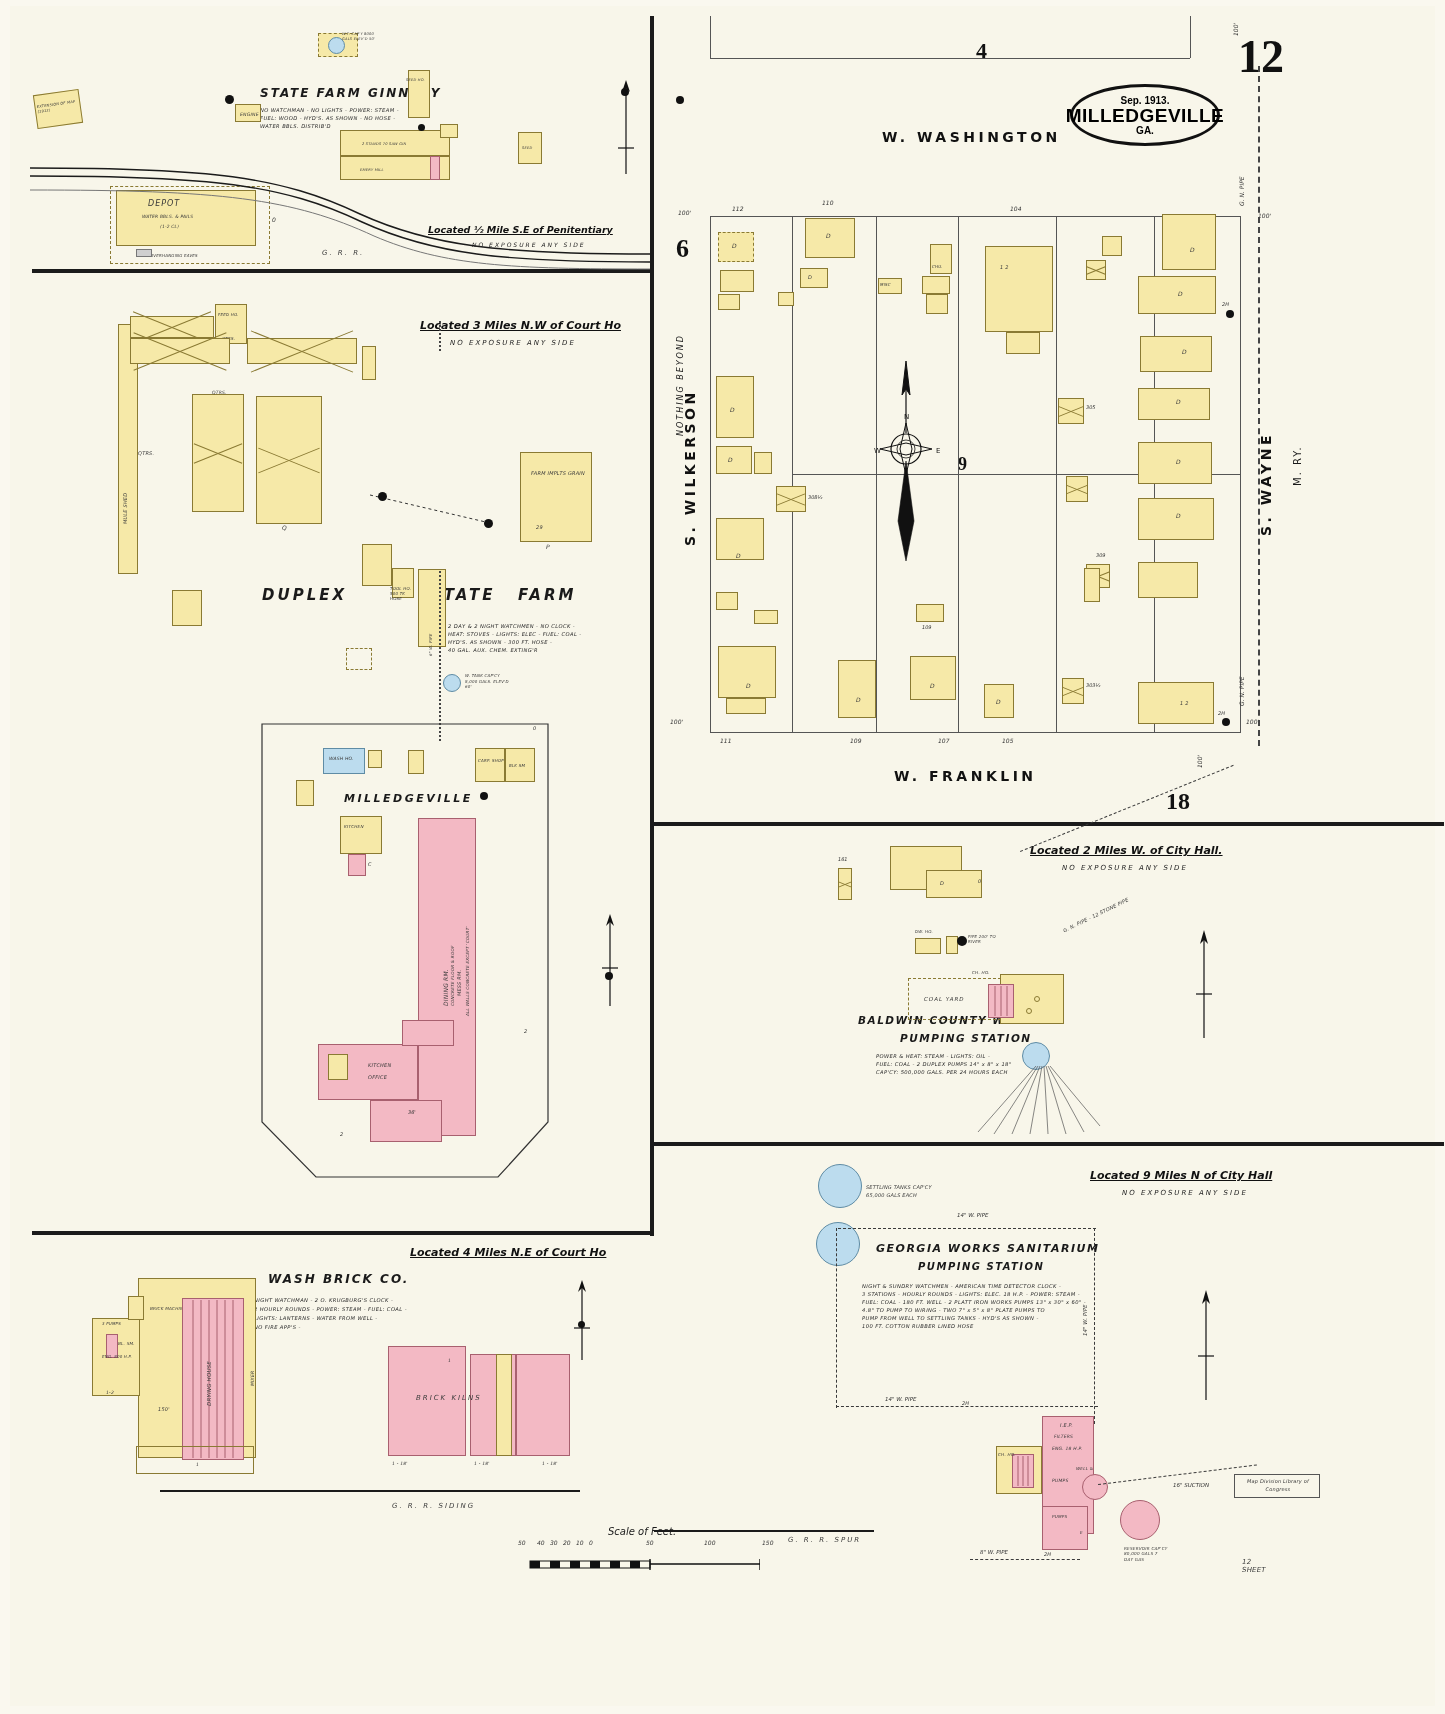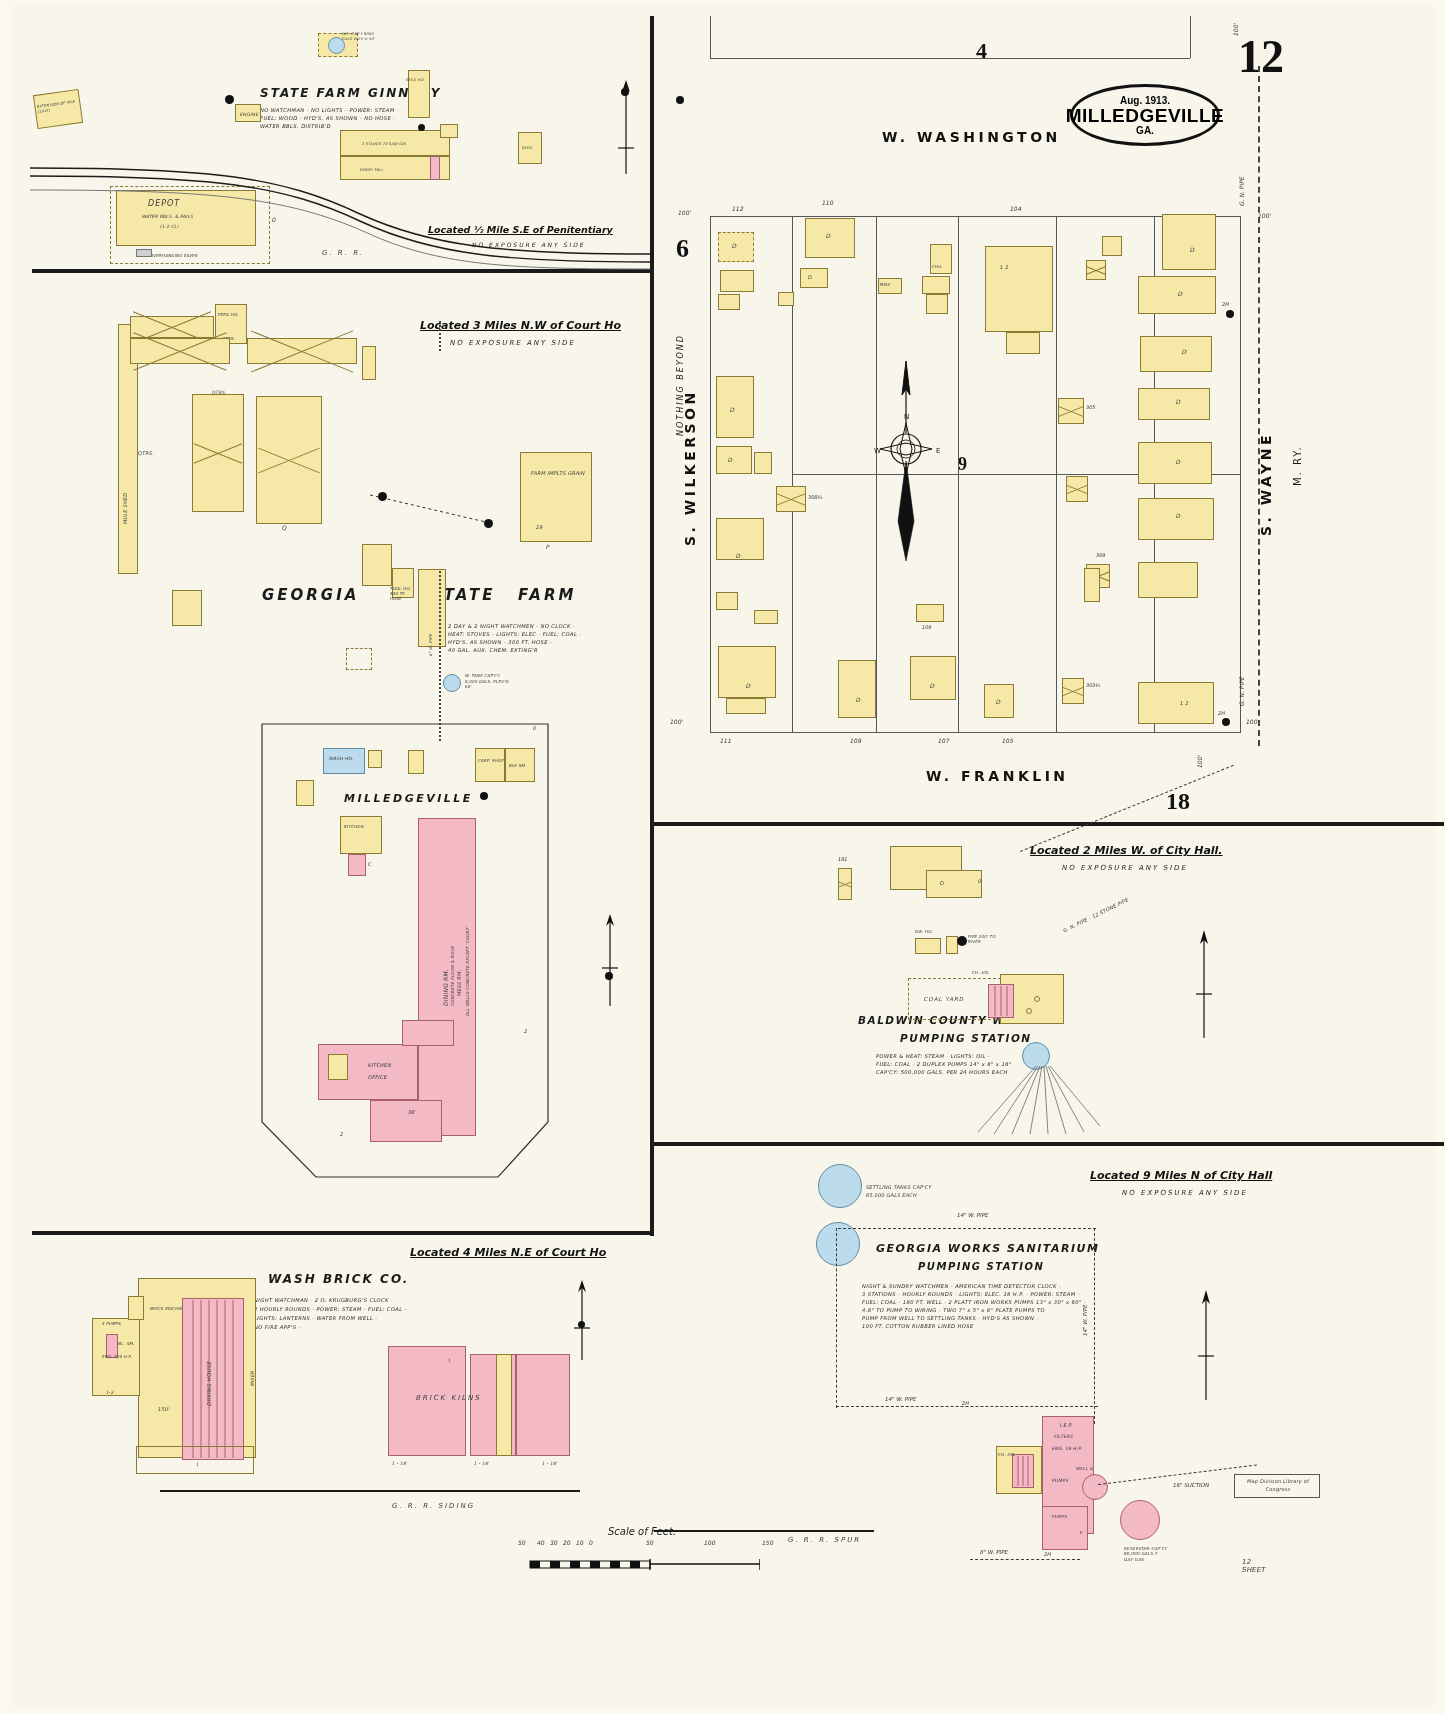--- a/index.html
+++ b/index.html
@@ -95,7 +95,7 @@
   <div id="pageno">12</div>
 
   <div id="cartouche">
-    <div class="c1">Aug. 1913.</div>
+    <div class="c1">Sep. 1913.</div>
     <div class="c2">MILLEDGEVILLE</div>
     <div class="c3">GA.</div>
   </div>

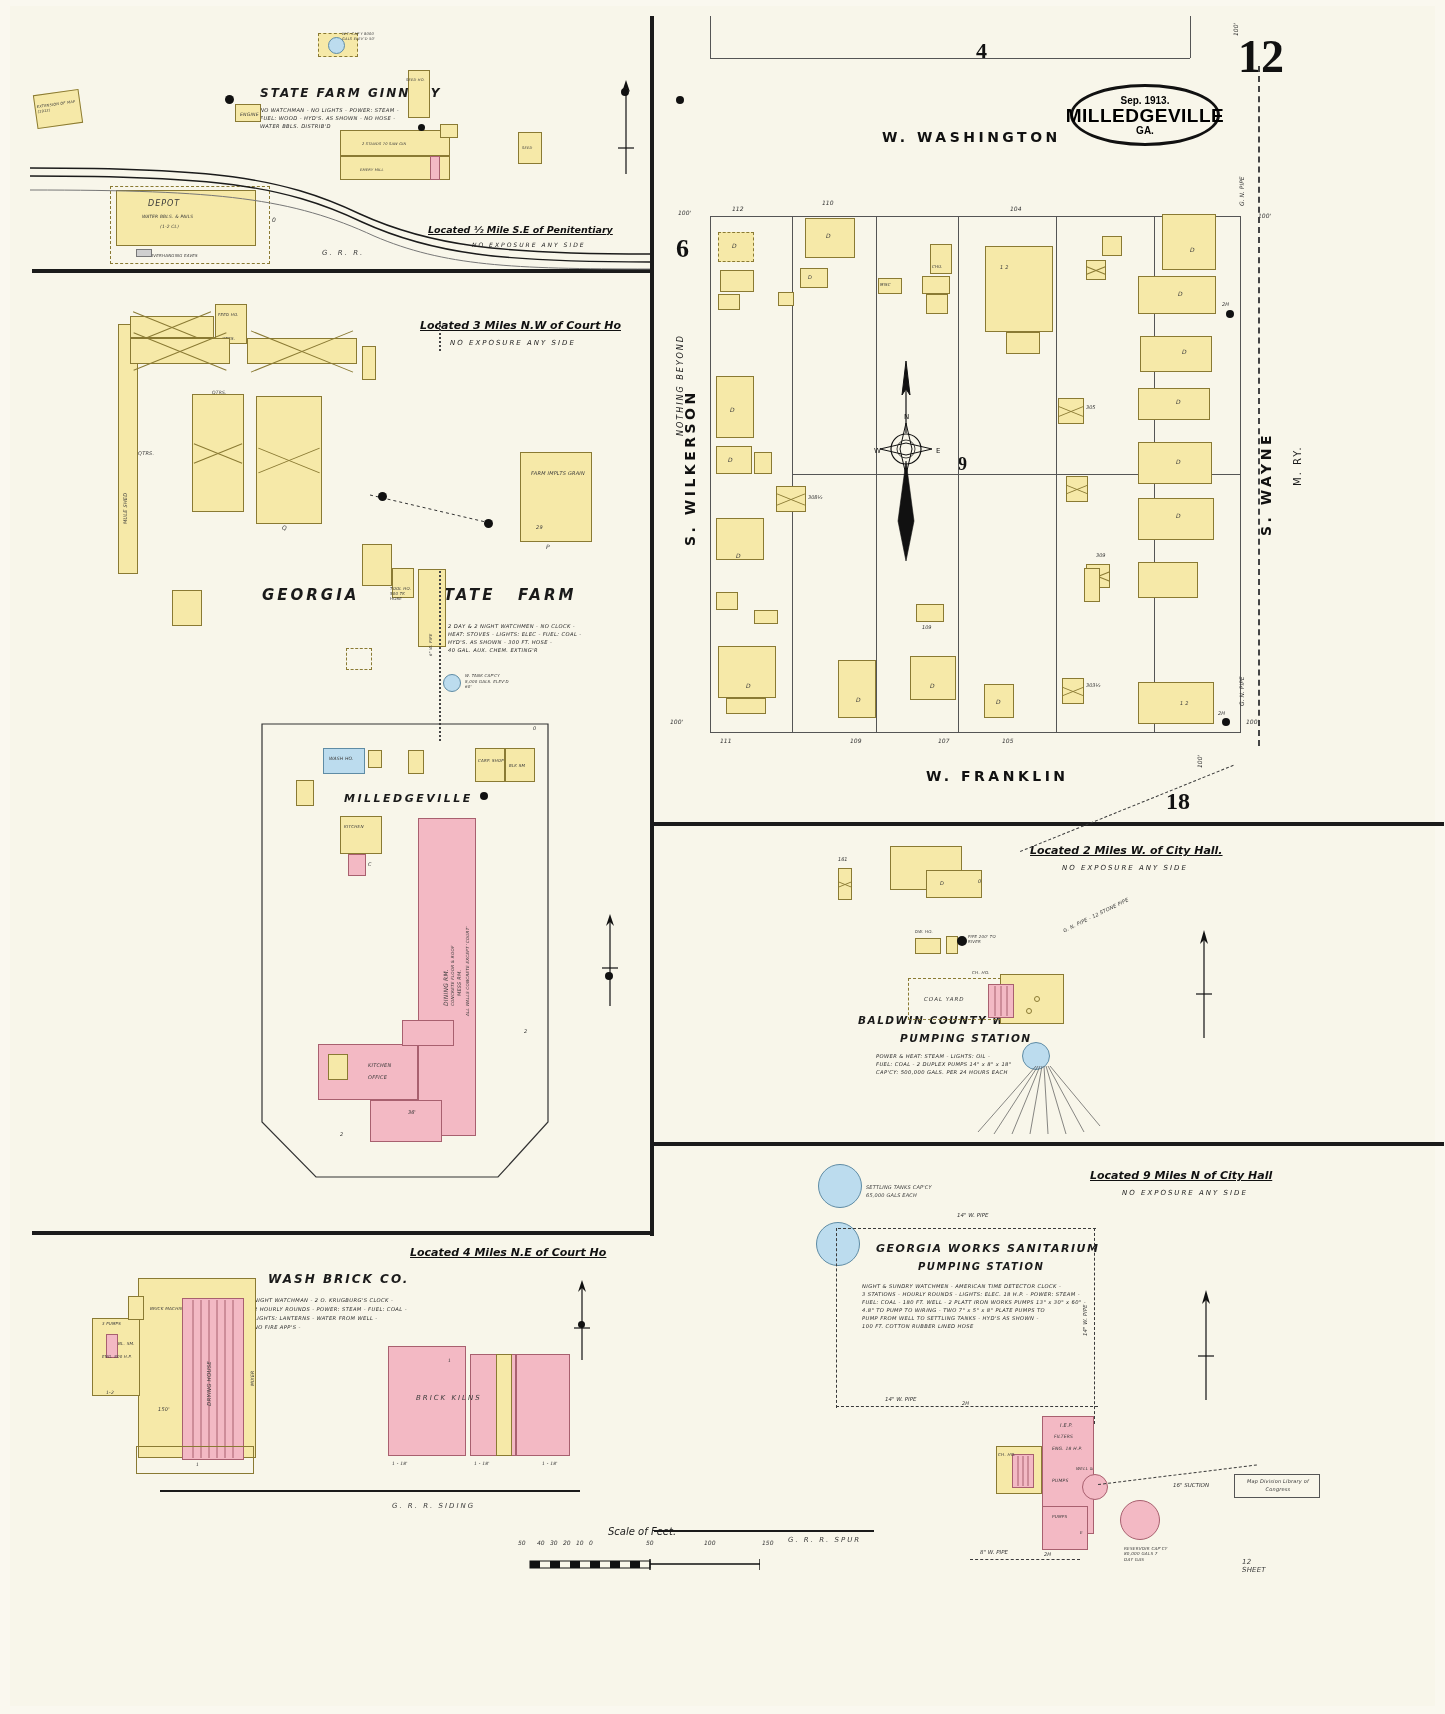--- a/index.html
+++ b/index.html
@@ -173,7 +173,7 @@
   <div class="lbl loc" style="left:410px;top:313px;">Located 3 Miles N.W of Court Ho</div>
   <div class="lbl locsub" style="left:440px;top:333px;">NO EXPOSURE ANY SIDE</div>
 
-  <div class="lbl title-lg" style="left:252px;top:580px;">GEORGIA</div>
+  <div class="lbl title-lg" style="left:252px;top:580px;">DUPLEX</div>
   <div class="lbl title-lg" style="left:420px;top:580px;">STATE</div>
   <div class="lbl title-lg" style="left:508px;top:580px;">FARM</div>
 

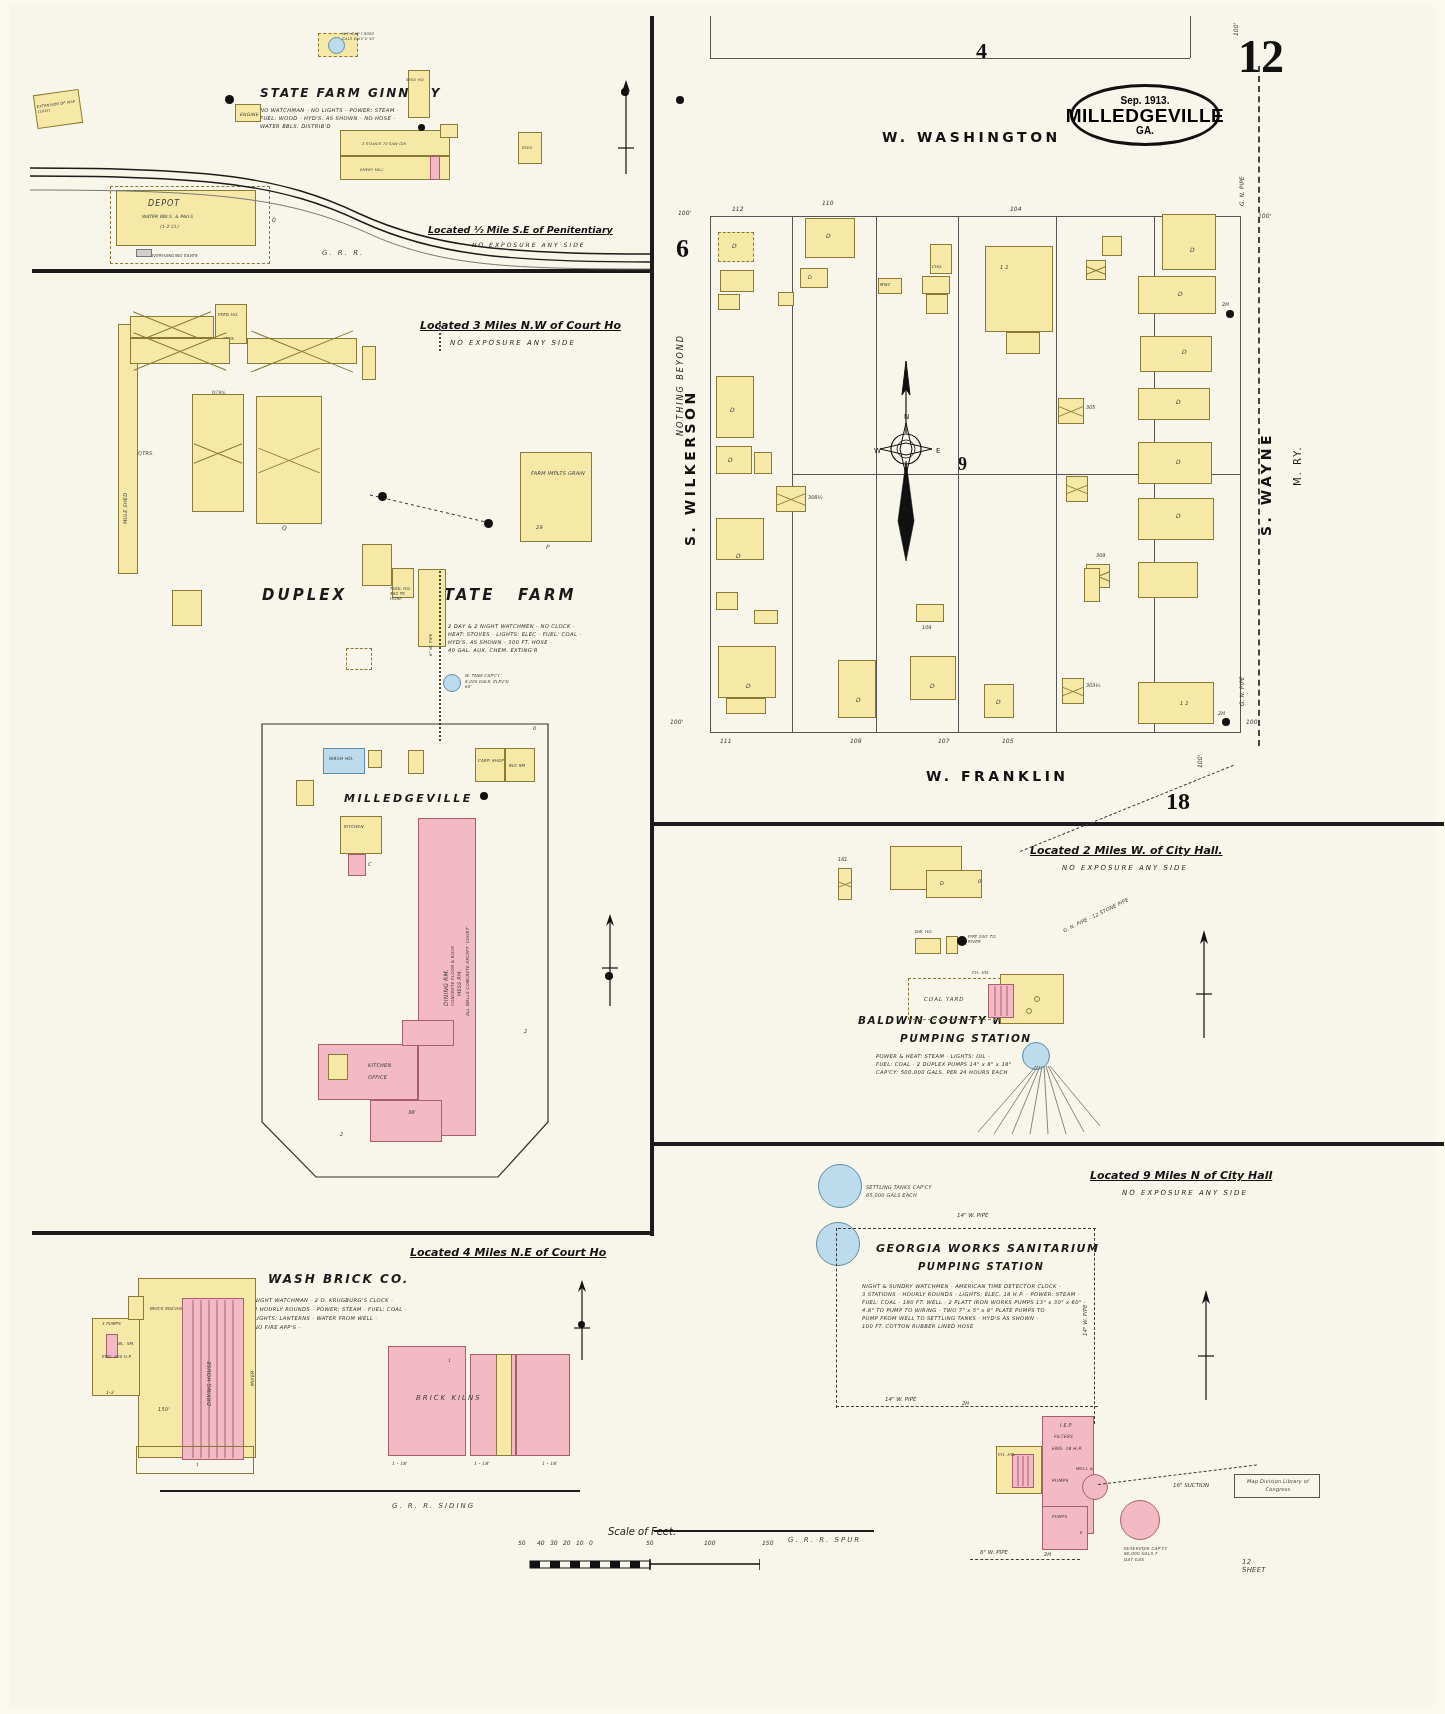--- a/index.html
+++ b/index.html
@@ -337,7 +337,7 @@
   <div class="dot" style="left:568px;top:1315px;width:7px;height:7px;"></div>
 
   <div class="lbl street" style="left:872px;top:123px;">W.  WASHINGTON</div>
-  <div class="lbl street" style="left:884px;top:762px;margin-left:32px;">W.  FRANKLIN</div>
+  <div class="lbl street" style="left:884px;top:762px;">W.  FRANKLIN</div>
   <div class="lbl street vert" style="left:672px;top:540px;transform:rotate(-90deg);transform-origin:left top;">S.  WILKERSON</div>
   <div class="lbl street vert" style="left:1248px;top:530px;transform:rotate(-90deg);transform-origin:left top;">S.  WAYNE</div>
   <div class="lbl" style="left:1282px;top:480px;font-size:10px;letter-spacing:2px;transform:rotate(-90deg);transform-origin:left top;">M.  RY.</div>

